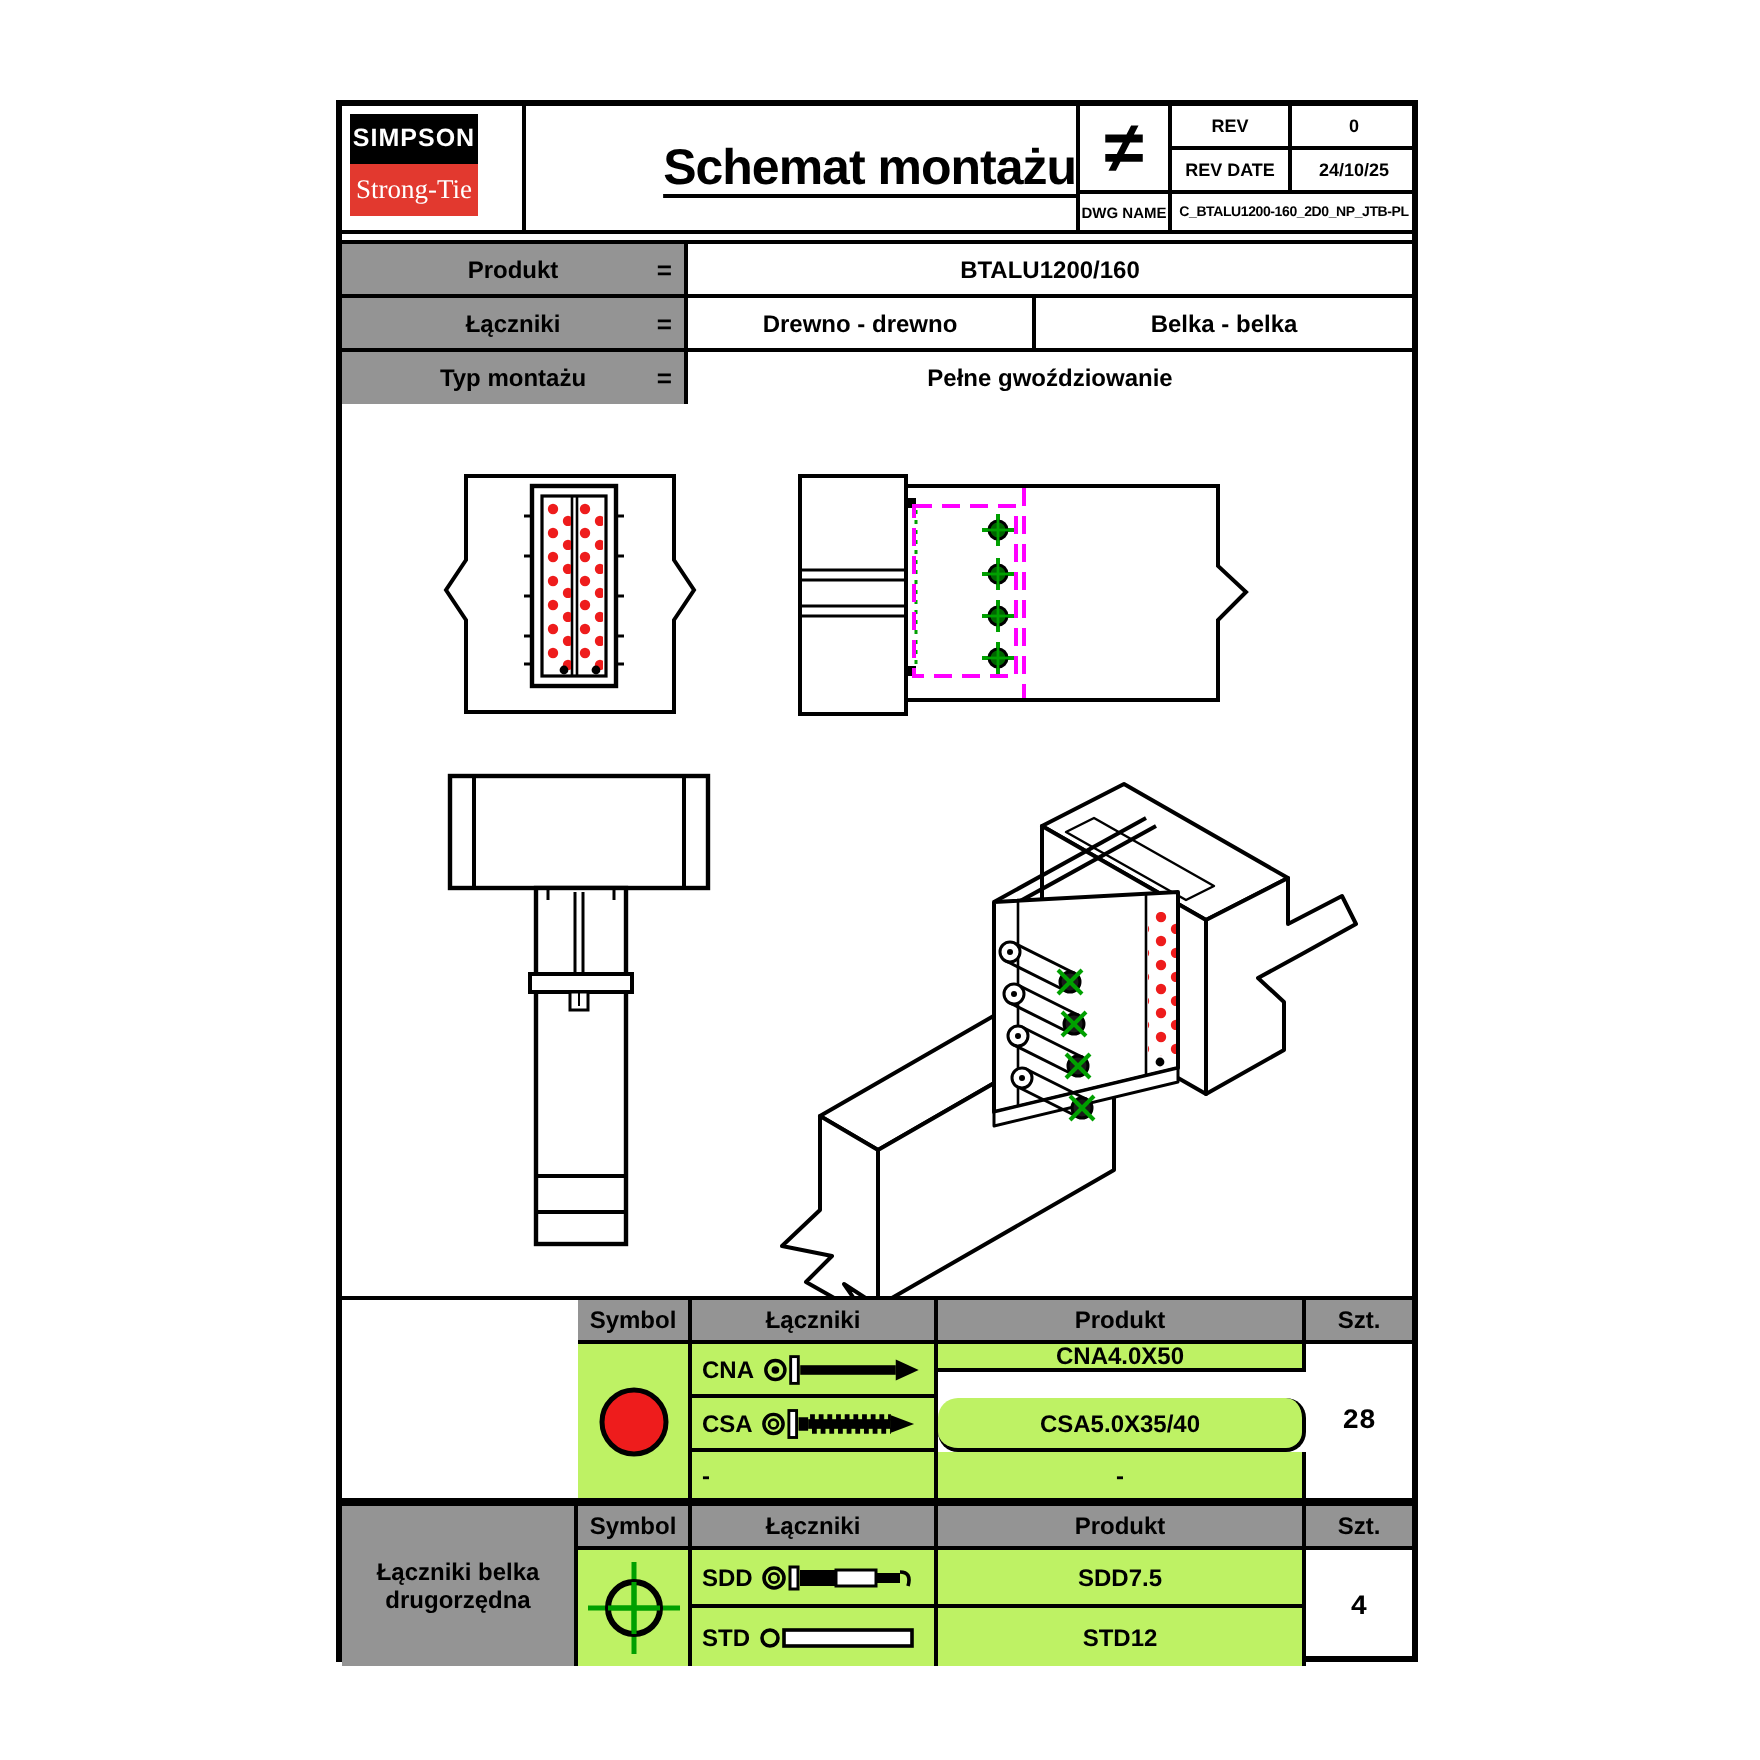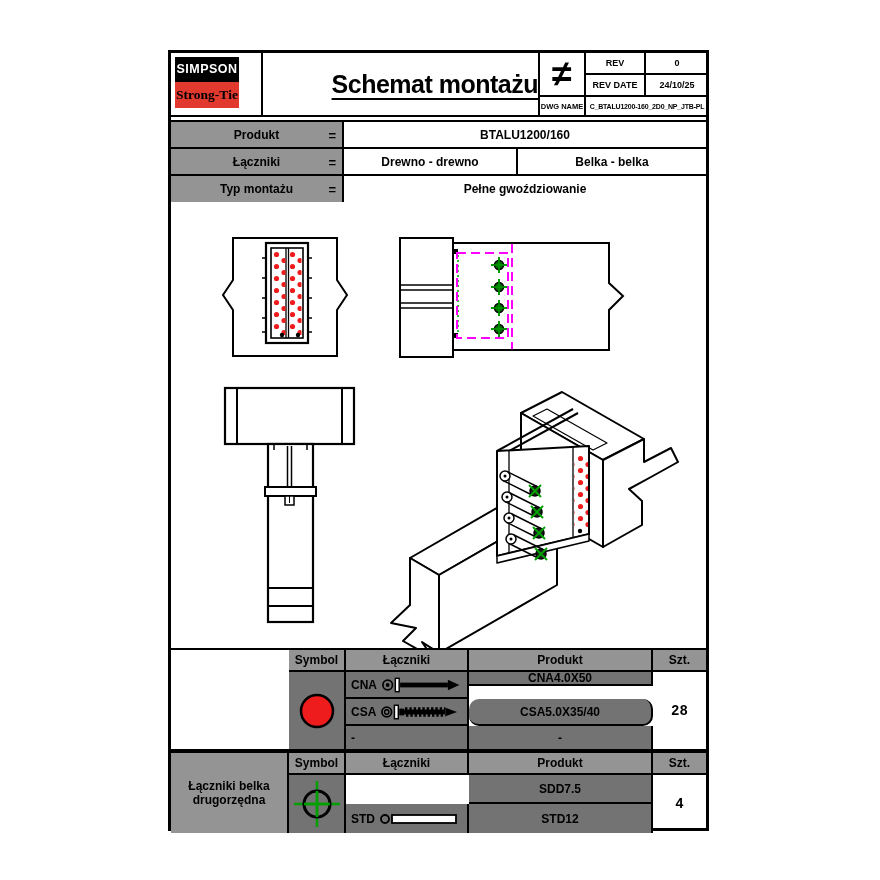--- a/index.html
+++ b/index.html
@@ -13,7 +13,7 @@
   .logo-cell { left:0; top:0; width:92px; height:62px; border-right:2px solid #000; }
   .logo-box { left:4px; top:4px; width:64px; }
   .logo-black { background:#000; color:#fff; font-weight:bold; font-size:12.5px; letter-spacing:.5px; text-align:center; height:25px; line-height:25px; }
-  .logo-red { background:#e2392f; color:#000000; font-weight:bold; font-size:13.5px; font-family:"Liberation Serif",serif; text-align:center; height:26px; line-height:26px; }
+  .logo-red { background:#e2392f; color:#ffffff; font-weight:normal; font-size:13.5px; font-family:"Liberation Serif",serif; text-align:center; height:26px; line-height:26px; }
   .title-cell { left:94px; top:0; width:273px; height:62px; display:flex; align-items:center; justify-content:flex-end; }
   .title { font-size:25px; font-weight:bold; letter-spacing:-.5px; text-decoration:underline; text-decoration-thickness:2px; text-underline-offset:5px; }
   .rev-block { left:367px; top:0; width:168px; height:62px; border-left:2px solid #000; }

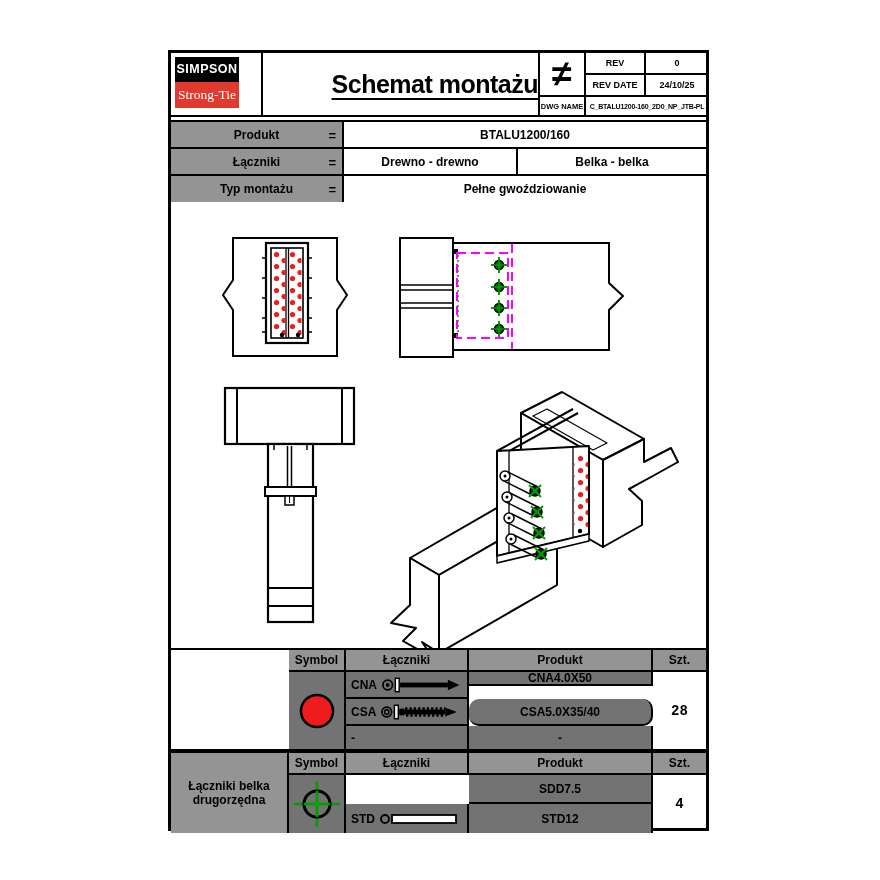--- a/index.html
+++ b/index.html
@@ -40,7 +40,7 @@
   .ftable { left:0; width:535px; }
   .gcell { background:#949494; border-right:2px solid #000; display:flex; align-items:center; justify-content:center; text-align:center; font-weight:bold; font-size:12px; }
   .hcell { background:#949494; display:flex; align-items:center; justify-content:center; font-weight:bold; font-size:12px; border-right:2px solid #000; border-bottom:2px solid #000; }
-  .bcell { background:#737373; border-right:2px solid #000; }
+  .bcell { background:#bef264; border-right:2px solid #000; }
   .frow { display:flex; align-items:center; }
   .code { font-weight:bold; font-size:12px; padding-left:5px; white-space:nowrap; }
   .prodtxt { display:flex; align-items:center; justify-content:center; font-weight:bold; font-size:12px; }

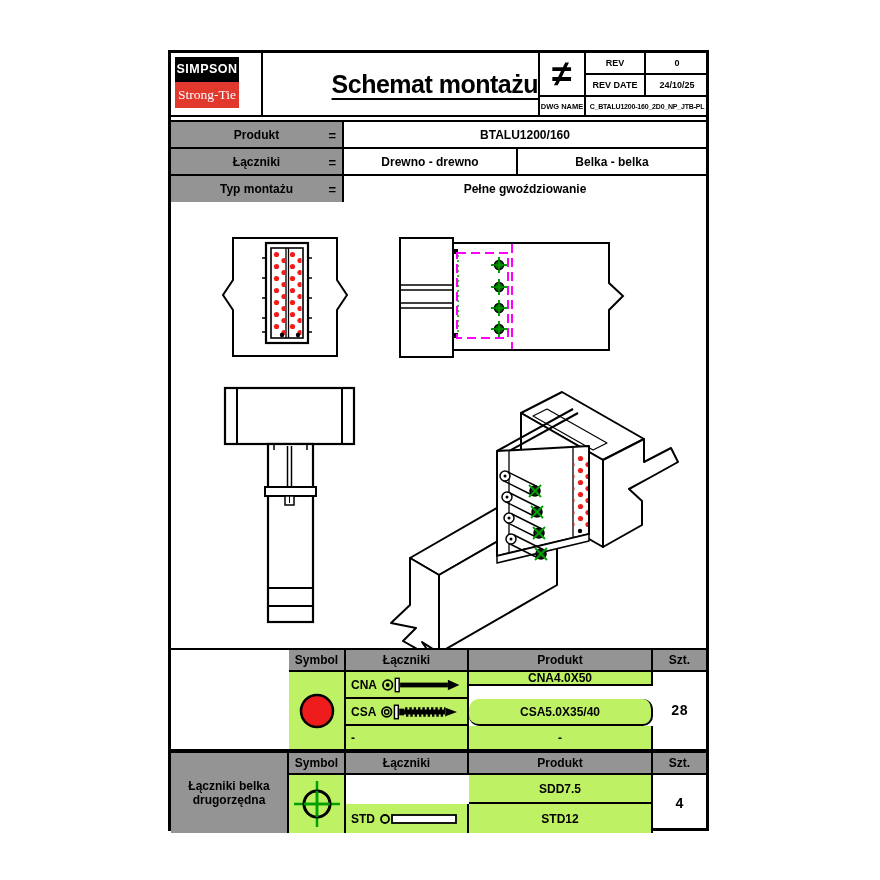--- a/index.html
+++ b/index.html
@@ -298,6 +298,18 @@
       </svg>
     </div>
 
+    <div class="abs bcell frow" style="left:175px;top:22px;width:123px;height:29px;border-bottom:2px solid #000;">
+      <span class="code">SDD</span>
+      <svg width="86" height="18" viewBox="0 0 86 18" style="margin-left:4px;">
+        <circle cx="7" cy="9" r="5" fill="none" stroke="#000" stroke-width="1.8"></circle>
+          <circle cx="7" cy="9" r="2.3" fill="none" stroke="#000" stroke-width="1.4"></circle>
+        <rect x="15" y="3.5" width="4" height="11" fill="#fff" stroke="#000" stroke-width="1.5"></rect>
+        <rect x="20" y="5" width="18" height="8" fill="#000"></rect>
+        <rect x="38" y="5" width="20" height="8" fill="#fff" stroke="#000" stroke-width="1.5"></rect>
+        <rect x="58" y="6.5" width="12" height="5" fill="#000"></rect>
+        <path d="M70,6 q6,0 4,7" fill="none" stroke="#000" stroke-width="1.8"></path>
+      </svg>
+    </div>
     <div class="abs bcell prodtxt" style="left:298px;top:22px;width:184px;height:29px;border-bottom:2px solid #000;">SDD7.5</div>
 
     <div class="abs bcell frow" style="left:175px;top:51px;width:123px;height:29px;">

